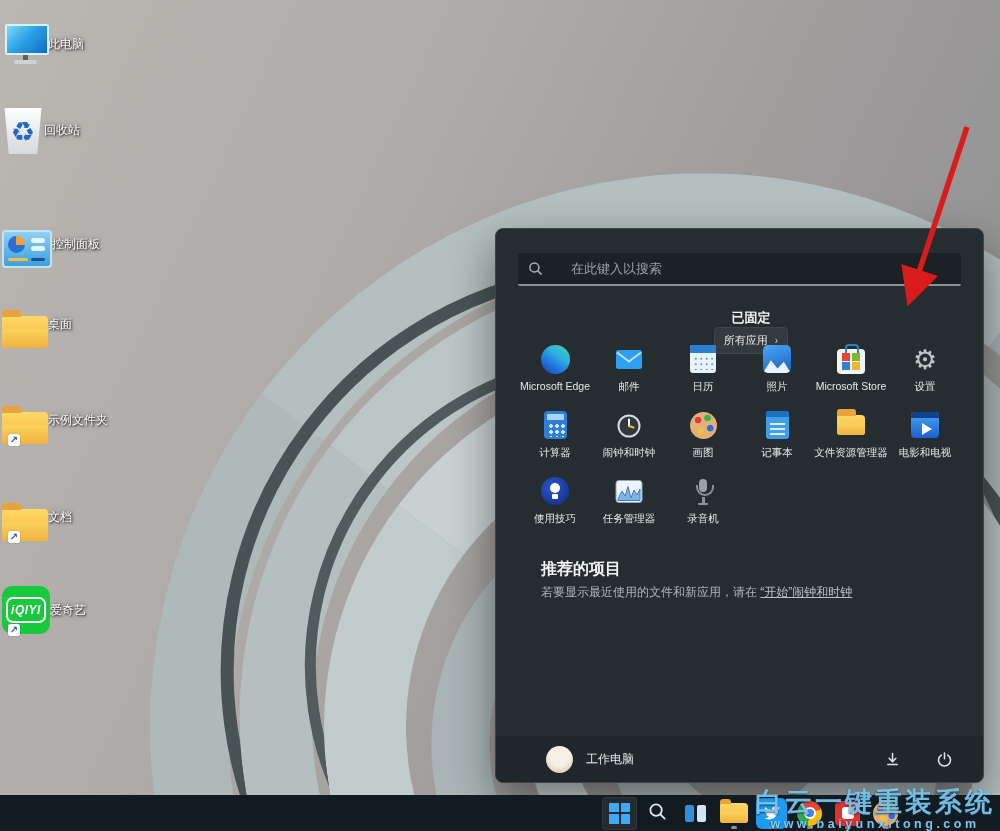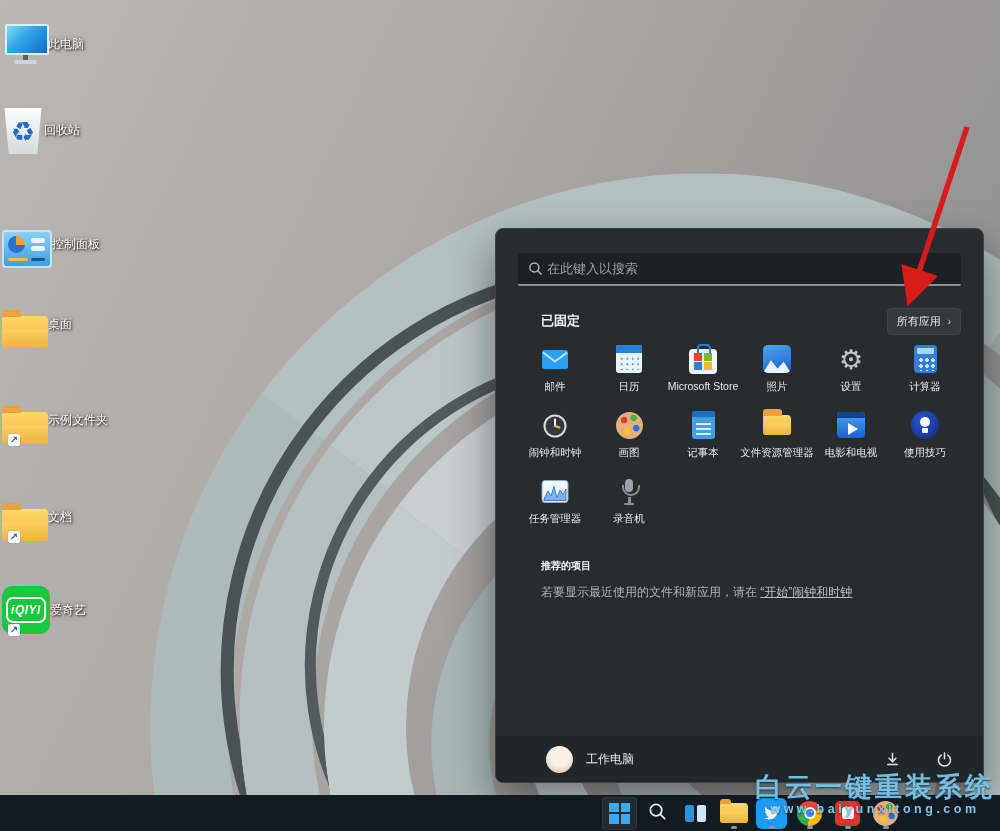--- a/index.html
+++ b/index.html
@@ -56,7 +56,7 @@
     box-shadow:0 18px 45px rgba(0,0,0,.45);}
   .sm-search{position:absolute;left:22px;right:22px;top:24px;height:33px;background:#1b2124;
     border-radius:4px 4px 2px 2px;border-bottom:2px solid #8b9396;display:flex;align-items:center;padding:0 10px;box-sizing:border-box;}
-  .sm-search input{flex:1;background:transparent;border:none;outline:none;color:#dfe3e5;font-size:13px;margin-left:2px;font-family:inherit;}
+  .sm-search input{flex:1;background:transparent;border:none;outline:none;color:#dfe3e5;font-size:13px;margin-left:26px;font-family:inherit;}
   .sm-search input::placeholder{color:#99a2a5;}
   .sm-pinned-row{position:absolute;left:45px;right:22px;top:80px;height:24px;display:flex;align-items:center;justify-content:space-between;}
   .sm-pinned-title{color:#f2f3f4;font-size:13px;font-weight:bold;}

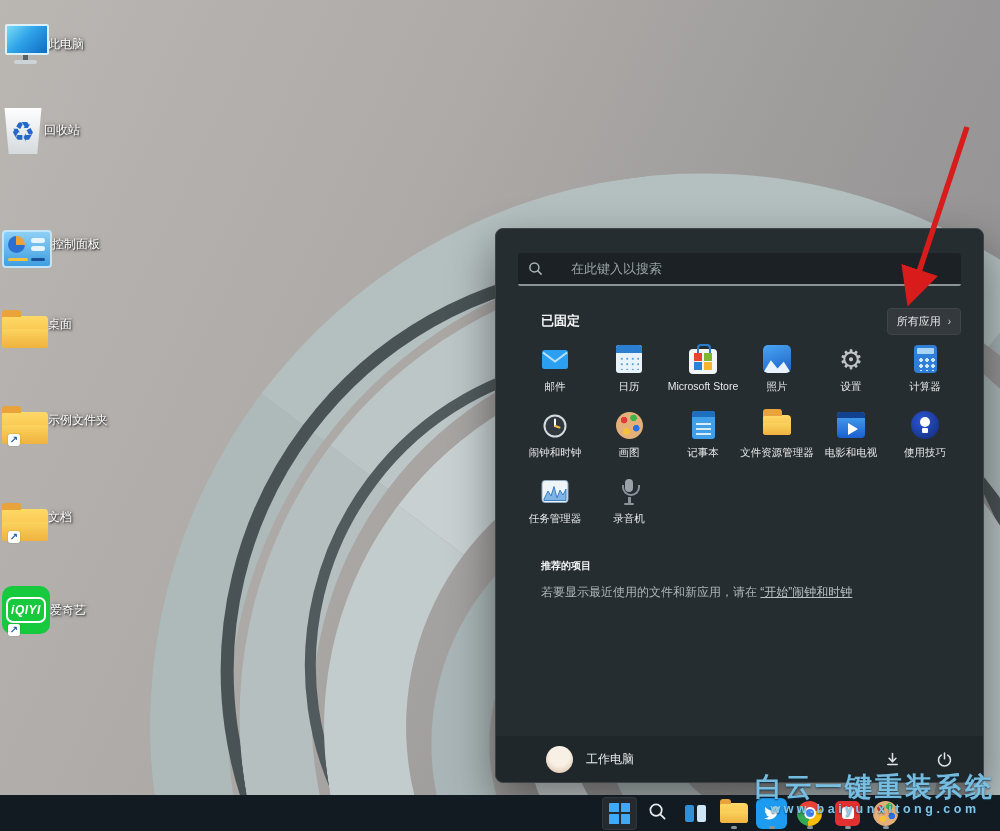--- a/index.html
+++ b/index.html
@@ -58,7 +58,7 @@
     border-radius:4px 4px 2px 2px;border-bottom:2px solid #8b9396;display:flex;align-items:center;padding:0 10px;box-sizing:border-box;}
   .sm-search input{flex:1;background:transparent;border:none;outline:none;color:#dfe3e5;font-size:13px;margin-left:26px;font-family:inherit;}
   .sm-search input::placeholder{color:#99a2a5;}
-  .sm-pinned-row{position:absolute;left:45px;right:22px;top:80px;height:24px;display:flex;align-items:center;justify-content:space-between;}
+  .sm-pinned-row{position:absolute;left:45px;right:22px;top:80px;height:24px;display:flex;align-items:center;justify-content:space-between;flex-direction:column;}
   .sm-pinned-title{color:#f2f3f4;font-size:13px;font-weight:bold;}
   .sm-allapps{background:#33393c;border:1px solid #3f4548;border-radius:4px;color:#e8eaeb;font-size:11px;
     padding:5px 9px;display:flex;align-items:center;gap:7px;cursor:pointer;}

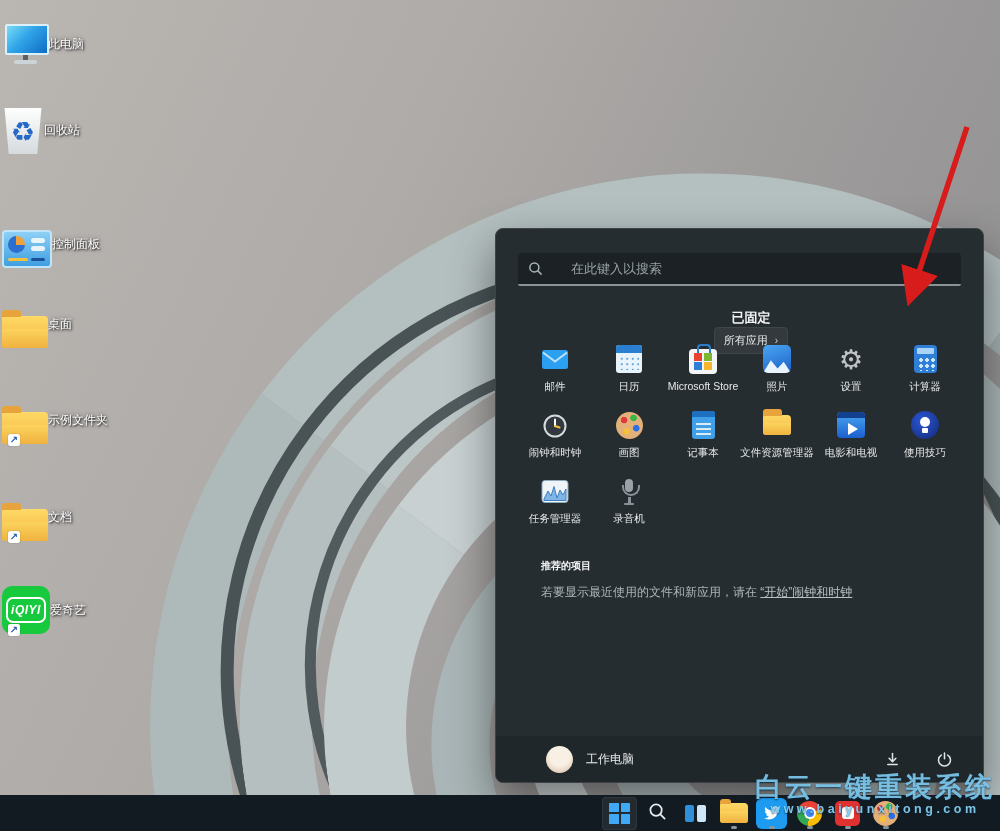--- a/index.html
+++ b/index.html
@@ -247,6 +247,12 @@
     <div class="sm-grid" id="pinned-grid">
         <div class="pin-item">
           <div class="pin-icon">
+            <div class="ic-edge"></div>
+          </div>
+          <div class="pin-label">Microsoft Edge</div>
+        </div>
+        <div class="pin-item">
+          <div class="pin-icon">
             <svg width="28" height="23" viewBox="0 0 28 23">
               <rect x="1" y="2" width="26" height="19" rx="2.5" fill="#2b9ff0"></rect>
               <path d="M2 4.5 L14 13.5 L26 4.5" stroke="#bfe2f8" stroke-width="2" fill="none"></path>

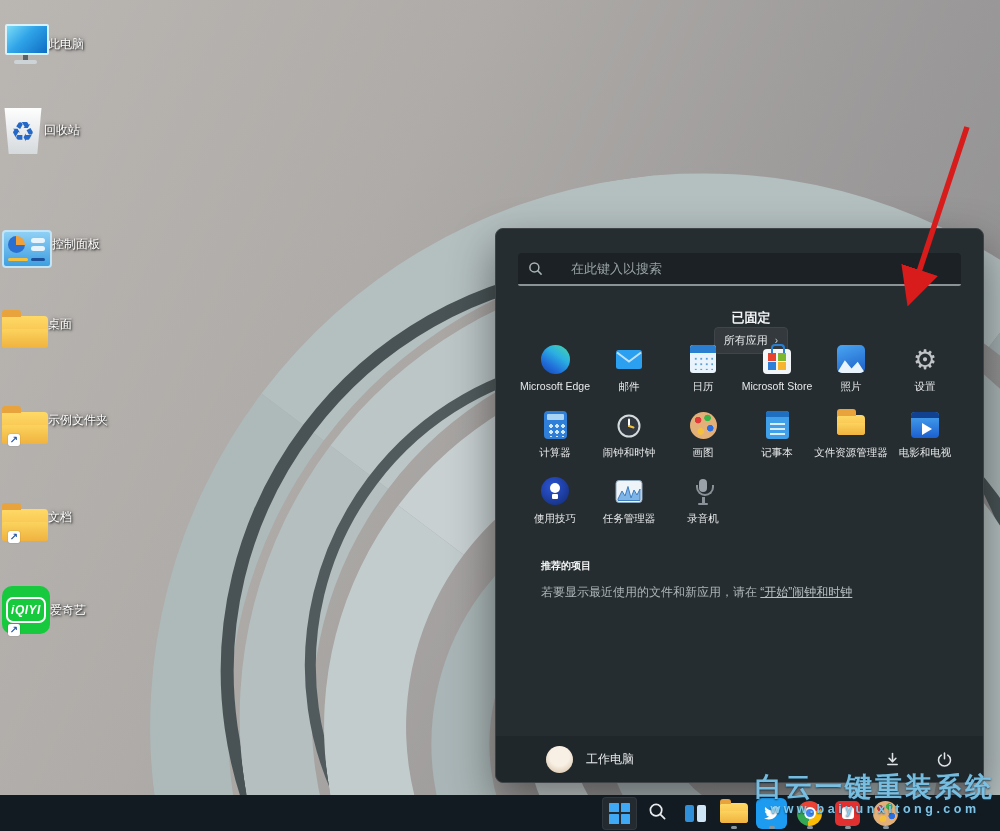--- a/index.html
+++ b/index.html
@@ -268,6 +268,12 @@
         </div>
         <div class="pin-item">
           <div class="pin-icon">
+            <div class="ic-photos"></div>
+          </div>
+          <div class="pin-label">照片</div>
+        </div>
+        <div class="pin-item">
+          <div class="pin-icon">
             <div class="ic-store">
               <i class="q1"></i>
               <i class="q2"></i>
@@ -276,12 +282,6 @@
             </div>
           </div>
           <div class="pin-label">Microsoft Store</div>
-        </div>
-        <div class="pin-item">
-          <div class="pin-icon">
-            <div class="ic-photos"></div>
-          </div>
-          <div class="pin-label">照片</div>
         </div>
         <div class="pin-item">
           <div class="pin-icon">

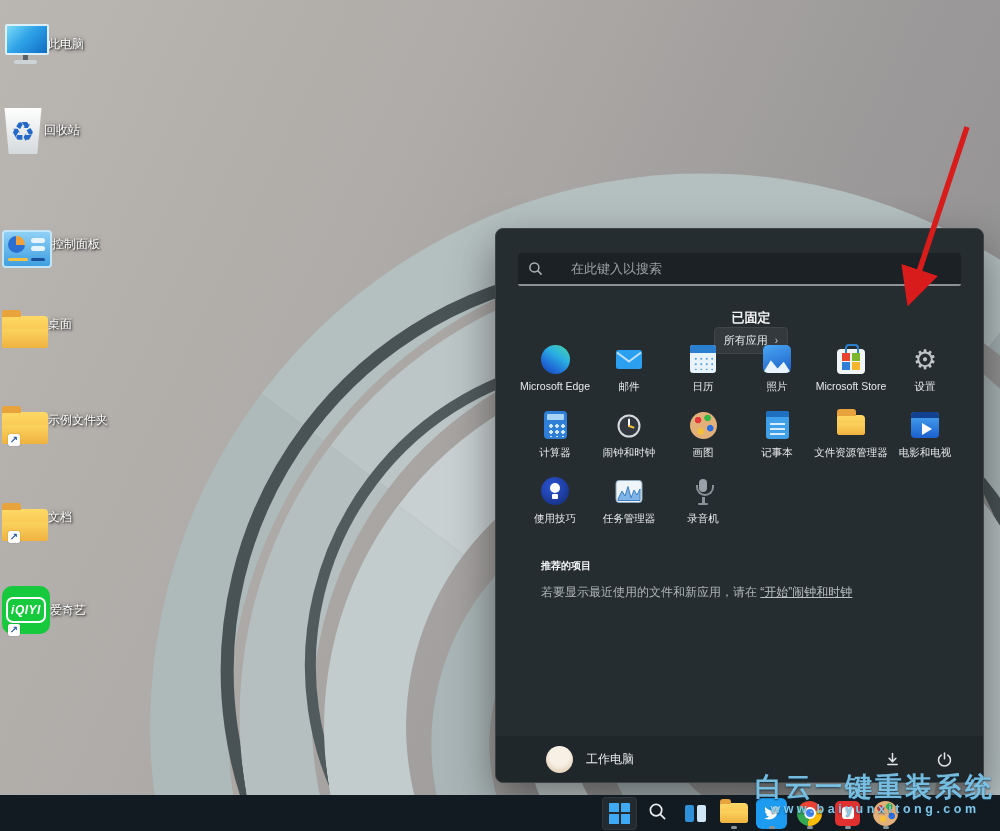--- a/index.html
+++ b/index.html
@@ -67,7 +67,7 @@
   .pin-item{display:flex;flex-direction:column;align-items:center;cursor:pointer;border-radius:4px;}
   .pin-icon{height:36px;display:flex;align-items:center;justify-content:center;}
   .pin-label{margin-top:3px;font-size:10.5px;color:#e6e8e9;white-space:nowrap;}
-  .sm-reco-title{position:absolute;left:45px;top:330px;color:#f2f3f4;font-size:10px;font-weight:bold;}
+  .sm-reco-title{position:absolute;left:45px;top:330px;color:#f2f3f4;font-size:16px;font-weight:bold;}
   .sm-reco-text{position:absolute;left:45px;top:355px;font-size:12px;color:#aeb5b8;}
   .sm-reco-text .lnk{color:#b9c0c3;text-decoration:underline;cursor:pointer;}
   .sm-userbar{position:absolute;left:0;right:0;bottom:0;height:46px;background:#20272a;border-radius:0 0 8px 8px;

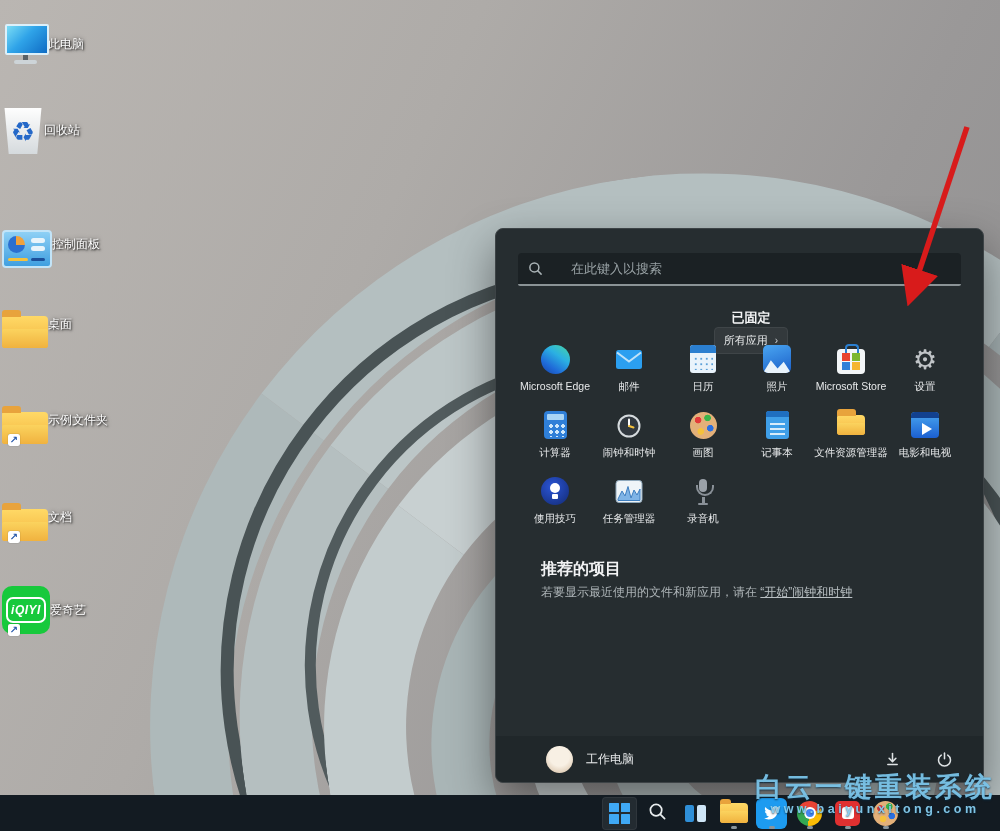--- a/index.html
+++ b/index.html
@@ -141,7 +141,7 @@
   .tb-item .ic-folder::before{width:11px;height:5px;top:-4px;}
 
   
-  .watermark{position:absolute;right:5px;bottom:16px;z-index:25;text-align:center;pointer-events:none;}
+  .watermark{position:absolute;right:5px;bottom:1px;z-index:25;text-align:center;pointer-events:none;}
   .wm1{font-size:27px;font-weight:bold;letter-spacing:3px;color:#79c3e8;opacity:.95;
     text-shadow:0 1px 2px rgba(6,40,64,.8);line-height:1;}
   .wm2{font-size:12.5px;font-weight:bold;letter-spacing:3.5px;color:#85cdef;opacity:.95;margin-top:2px;

